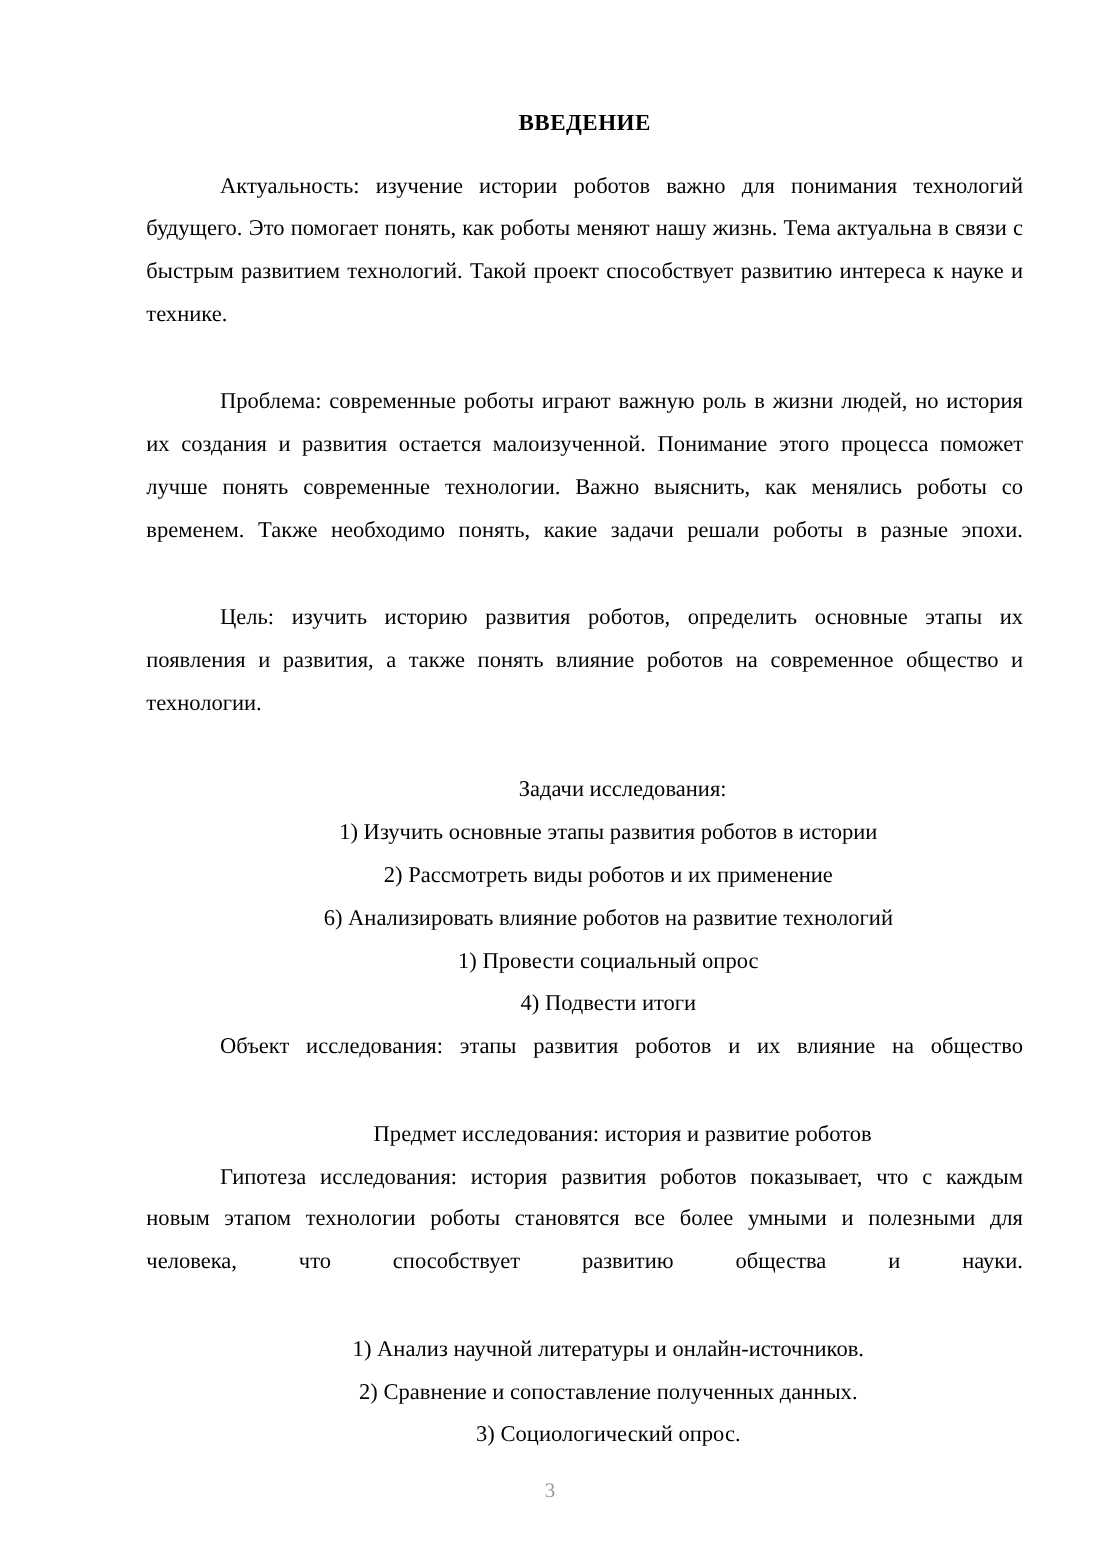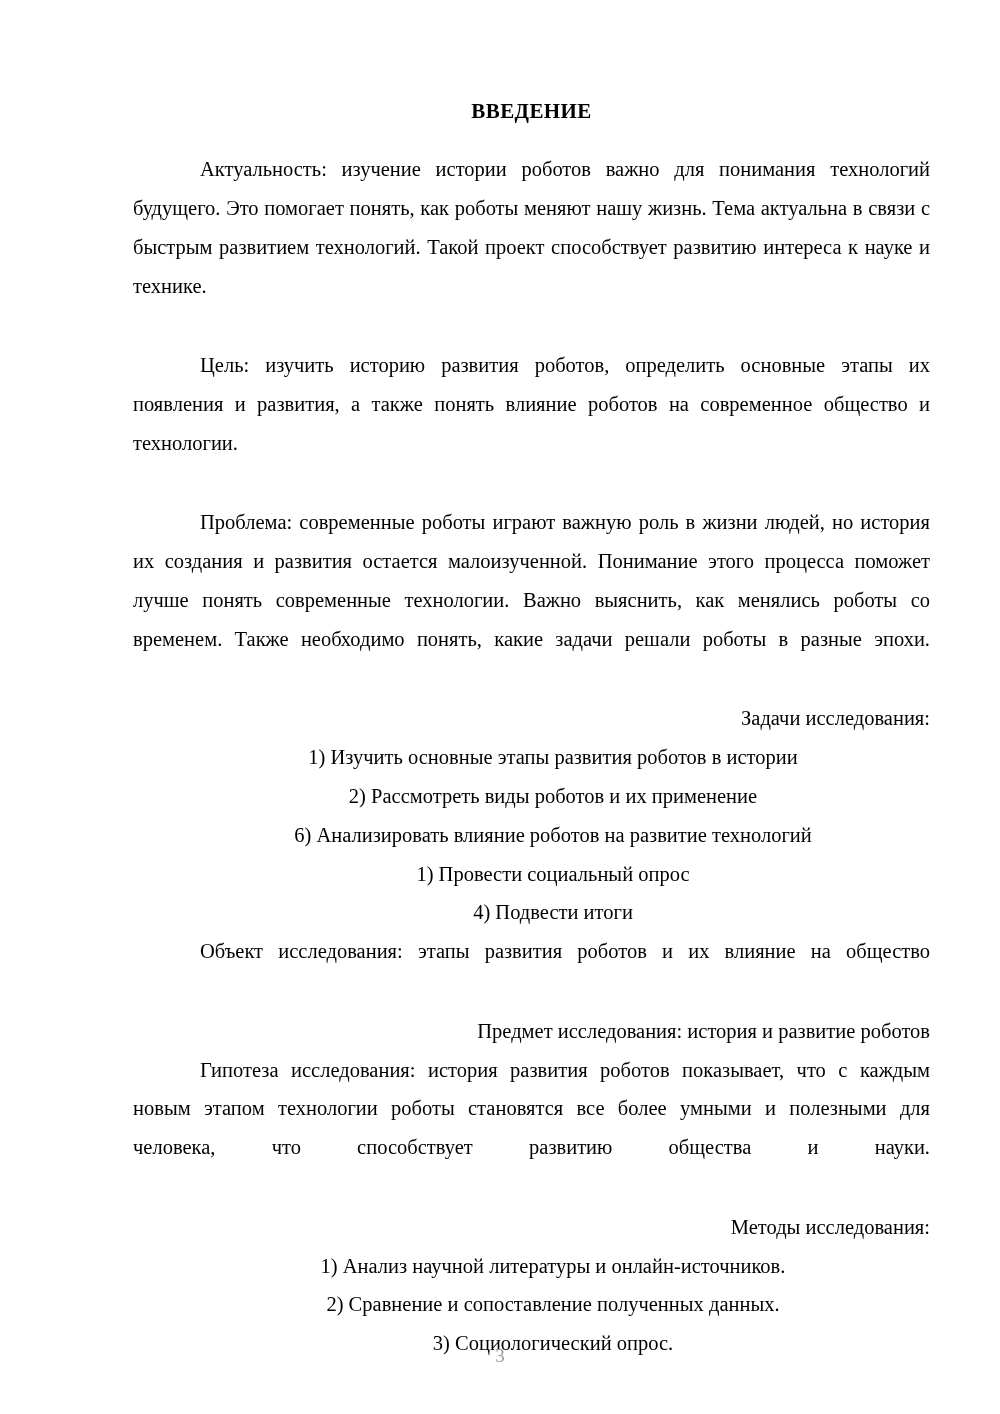--- a/index.html
+++ b/index.html
@@ -102,9 +102,9 @@
 
     <p class="para">Актуальность: изучение истории роботов важно для понимания технологий будущего. Это помогает понять, как роботы меняют нашу жизнь. Тема актуальна в связи с быстрым развитием технологий. Такой проект способствует развитию интереса к науке и технике.</p>
 
+    <p class="para">Проблема: современные роботы играют важную роль в жизни людей, но история их создания и развития остается малоизученной. Понимание этого процесса поможет лучше понять современные технологии. Важно выяснить, как менялись роботы со временем. Также необходимо понять, какие задачи решали роботы в разные эпохи.</p>
+
     <p class="para">Цель: изучить историю развития роботов, определить основные этапы их появления и развития, а также понять влияние роботов на современное общество и технологии.</p>
-
-    <p class="para">Проблема: современные роботы играют важную роль в жизни людей, но история их создания и развития остается малоизученной. Понимание этого процесса поможет лучше понять современные технологии. Важно выяснить, как менялись роботы со временем. Также необходимо понять, какие задачи решали роботы в разные эпохи.</p>
 
     <p class="lead">Задачи исследования:</p>
 

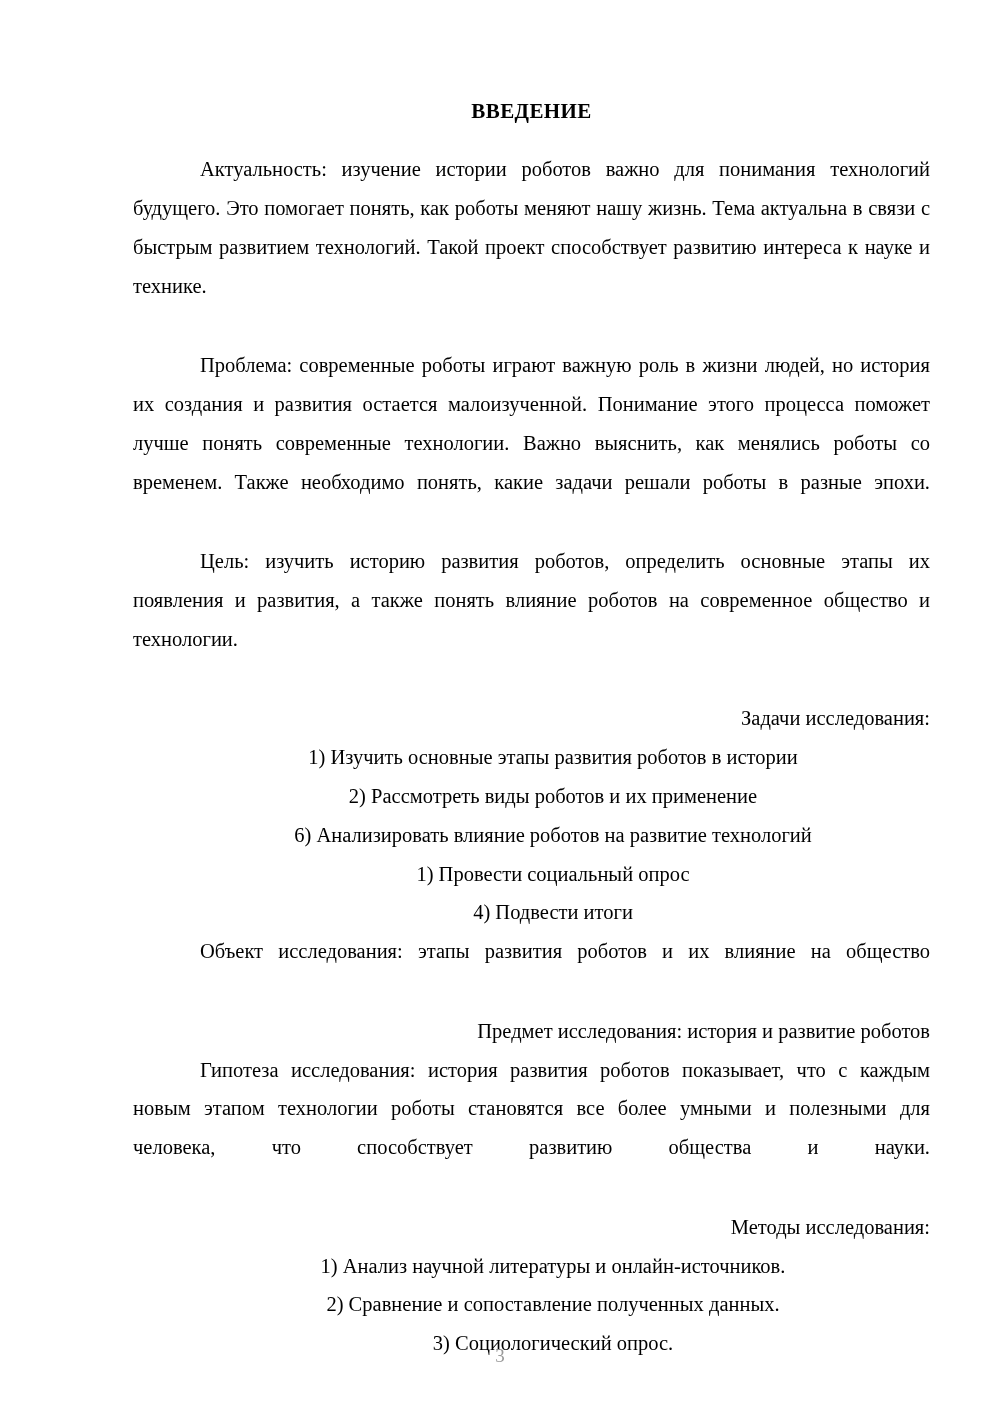--- a/index.html
+++ b/index.html
@@ -59,7 +59,7 @@
   .lead {
     font-size: 20.5px;
     line-height: 38.8px;
-    text-align: right;
+    text-align: center;
     text-indent: 69px;
     margin: 0;
   }

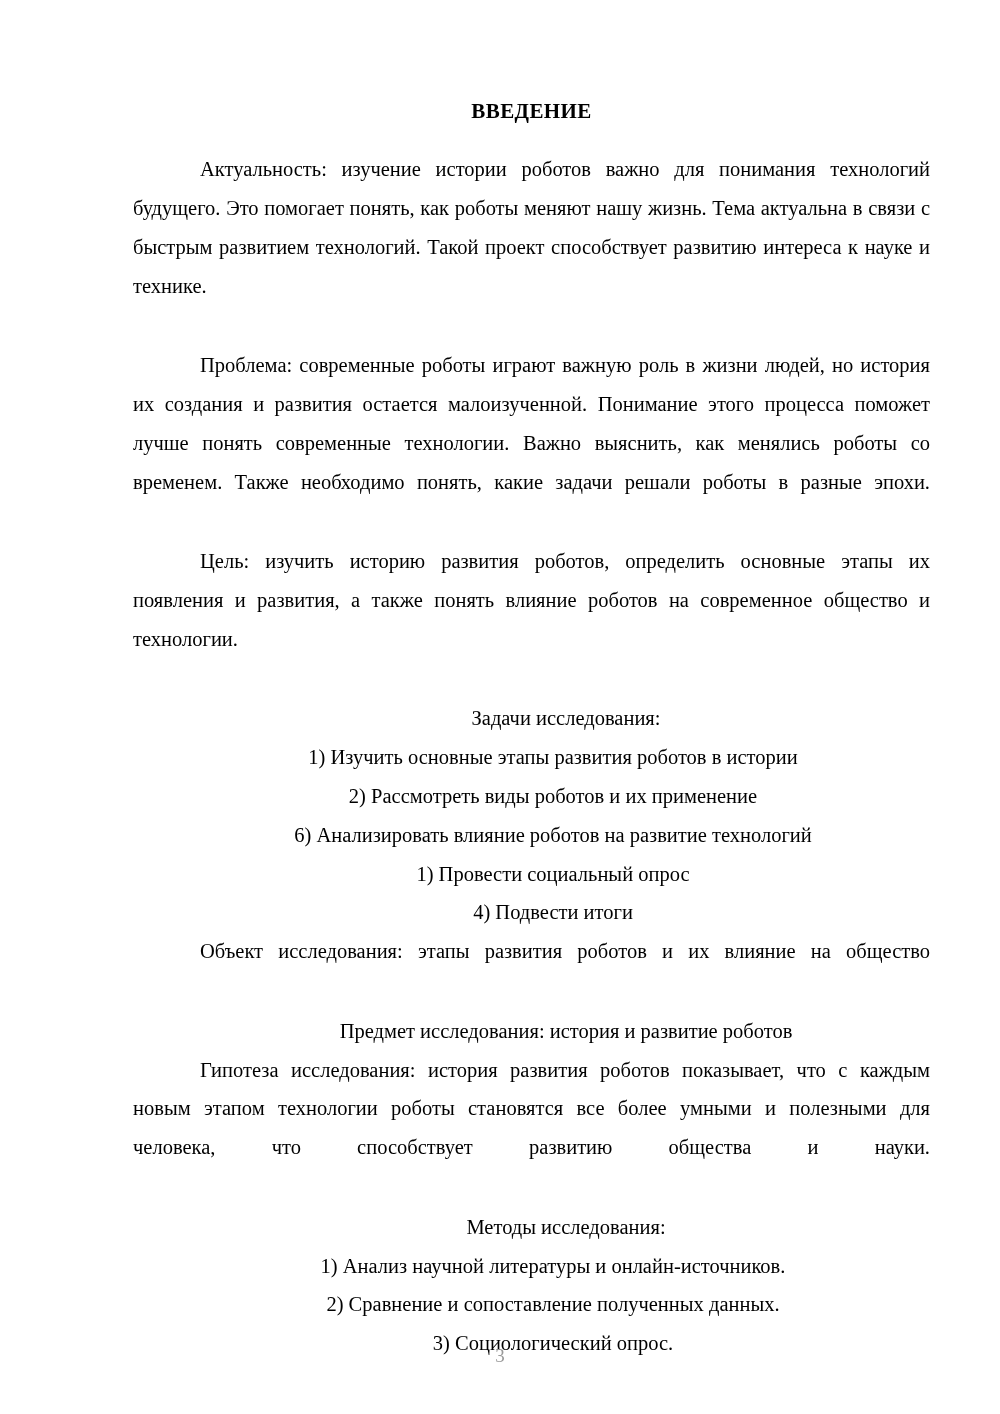--- a/index.html
+++ b/index.html
@@ -122,7 +122,6 @@
 
     <p class="para">Гипотеза исследования: история развития роботов показывает, что с каждым новым этапом технологии роботы становятся все более умными и полезными для человека, что способствует развитию общества и науки.</p>
 
-    <p class="lead">Методы исследования:</p>
 
     <ul class="list">
       <li class="list-item">1) Анализ научной литературы и онлайн-источников.</li>

